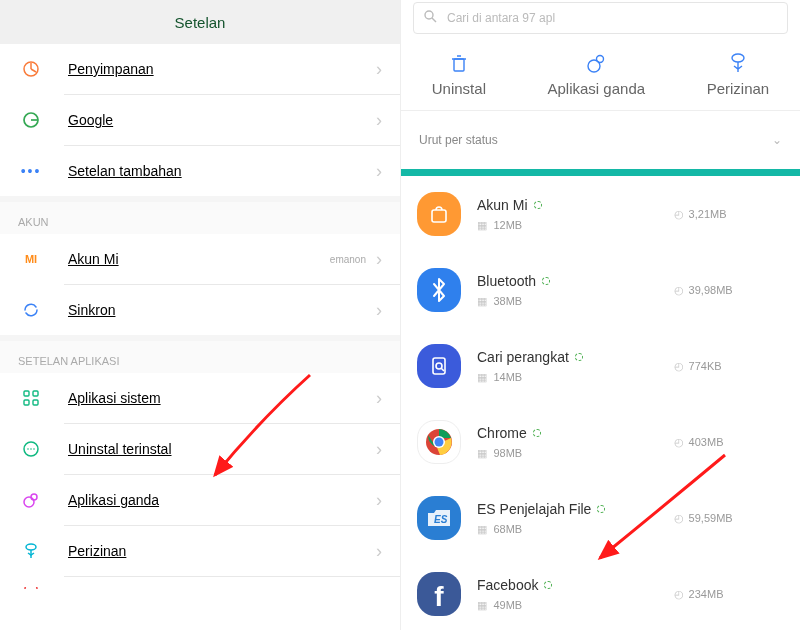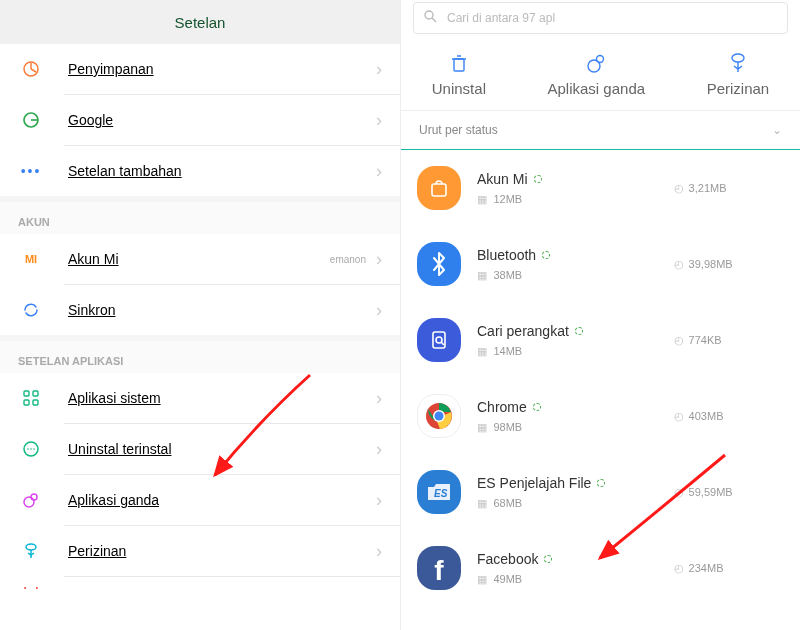--- a/index.html
+++ b/index.html
@@ -28,7 +28,7 @@
 .action .aicon { width: 22px; height: 22px; display: flex; align-items: center; justify-content: center; }
 .action .alabel { font-size: 15px; color: #666; }
 
-.sort-row { display: flex; align-items: center; justify-content: space-between; padding: 12px 18px; font-size: 12px; color: #888; border-top: 1px solid #eee; border-bottom: 1px solid #14b8a6; }
+.sort-row { display: flex; align-items: center; justify-content: space-between; padding: 22px 18px; font-size: 12px; color: #888; border-top: 1px solid #eee; border-bottom: 7px solid #14b8a6; }
 
 .app-row { display: flex; align-items: center; height: 76px; padding: 0 16px; }
 .app-icon { width: 44px; height: 44px; border-radius: 18px; display: flex; align-items: center; justify-content: center; margin-right: 16px; flex-shrink: 0; }

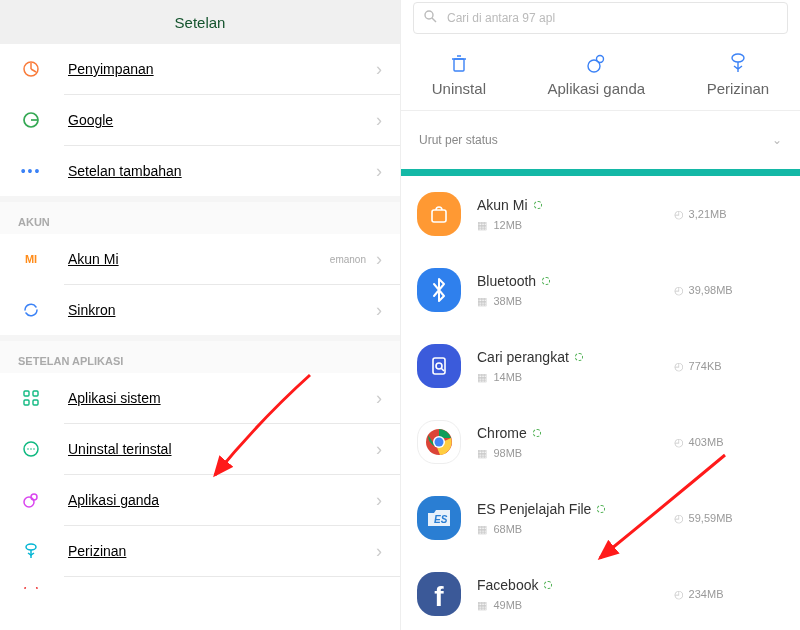--- a/index.html
+++ b/index.html
@@ -16,7 +16,7 @@
 .row .detail { font-size: 10px; color: #aaa; margin-right: 10px; }
 .row .chev { color: #ccc; font-size: 18px; }
 
-.section-title { padding: 14px 18px 6px; font-size: 11px; color: #aaa; background: #fafafa; font-weight: bold; }
+.section-title { padding: 14px 18px 6px; font-size: 11px; color: #aaa; background: #fafafa; }
 .divider { height: 1px; background: #e8e8e8; margin-left: 64px; }
 .fulldiv { height: 6px; background: #f5f5f5; }
 

